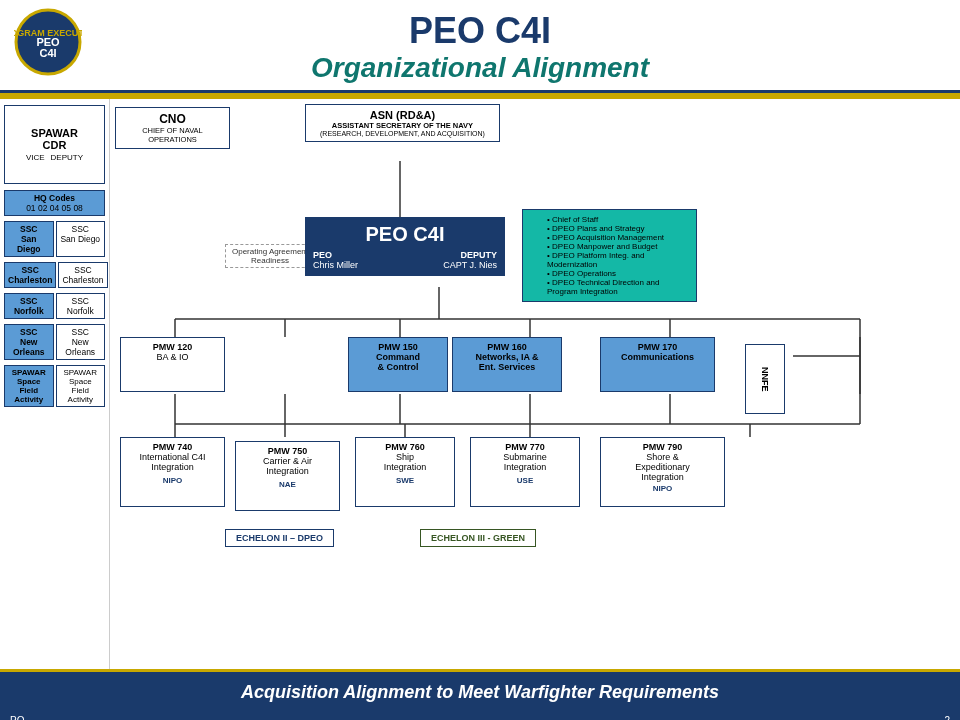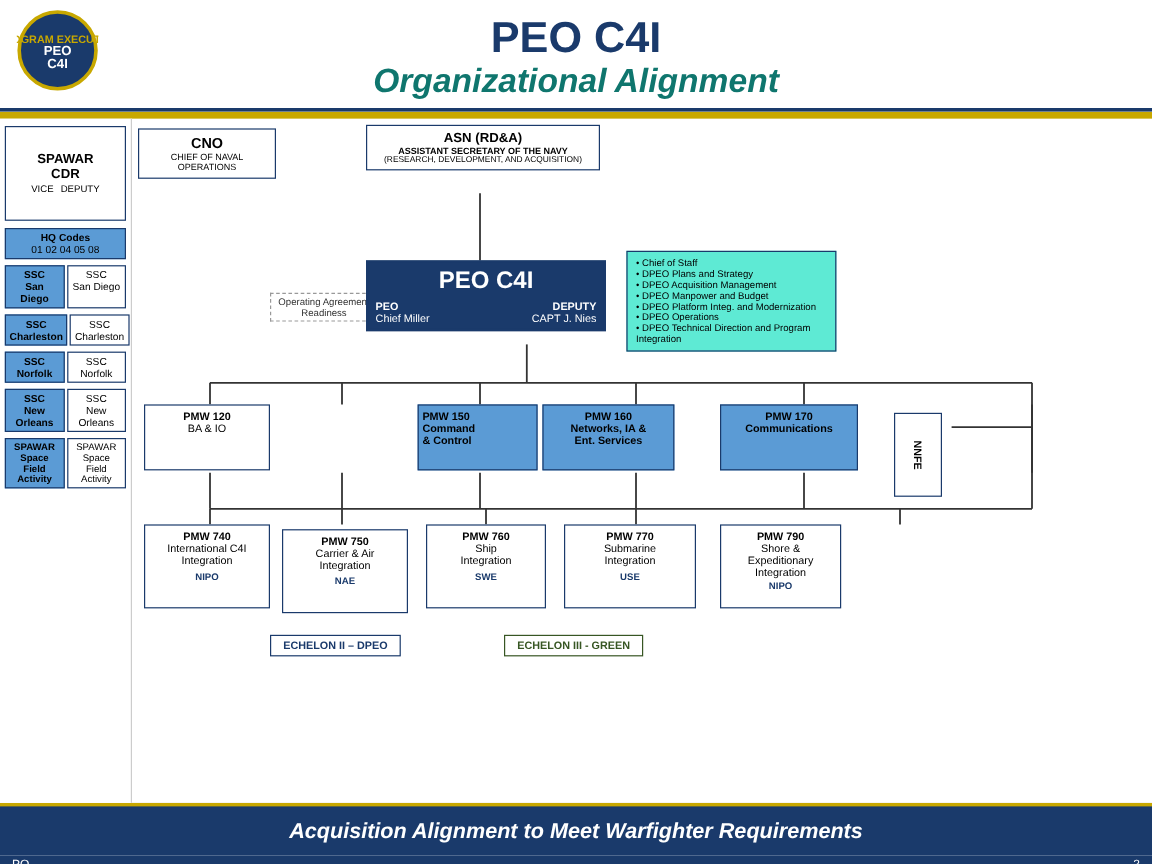--- a/index.html
+++ b/index.html
@@ -226,7 +226,7 @@
       </div>
     </div>
 
-    <div style="position:absolute; left:412px; top:110px; width:175px; background:#5eead4; border:1.5px solid #1a3a6b; padding:5px 7px; font-size:8px;">
+    <div style="position:absolute; left:412px; top:110px; width:175px; background:#14b8a6; border:1.5px solid #1a3a6b; padding:5px 24px; font-size:8px;">
       <div>• Chief of Staff</div>
       <div>• DPEO Plans and Strategy</div>
       <div>• DPEO Acquisition Management</div>

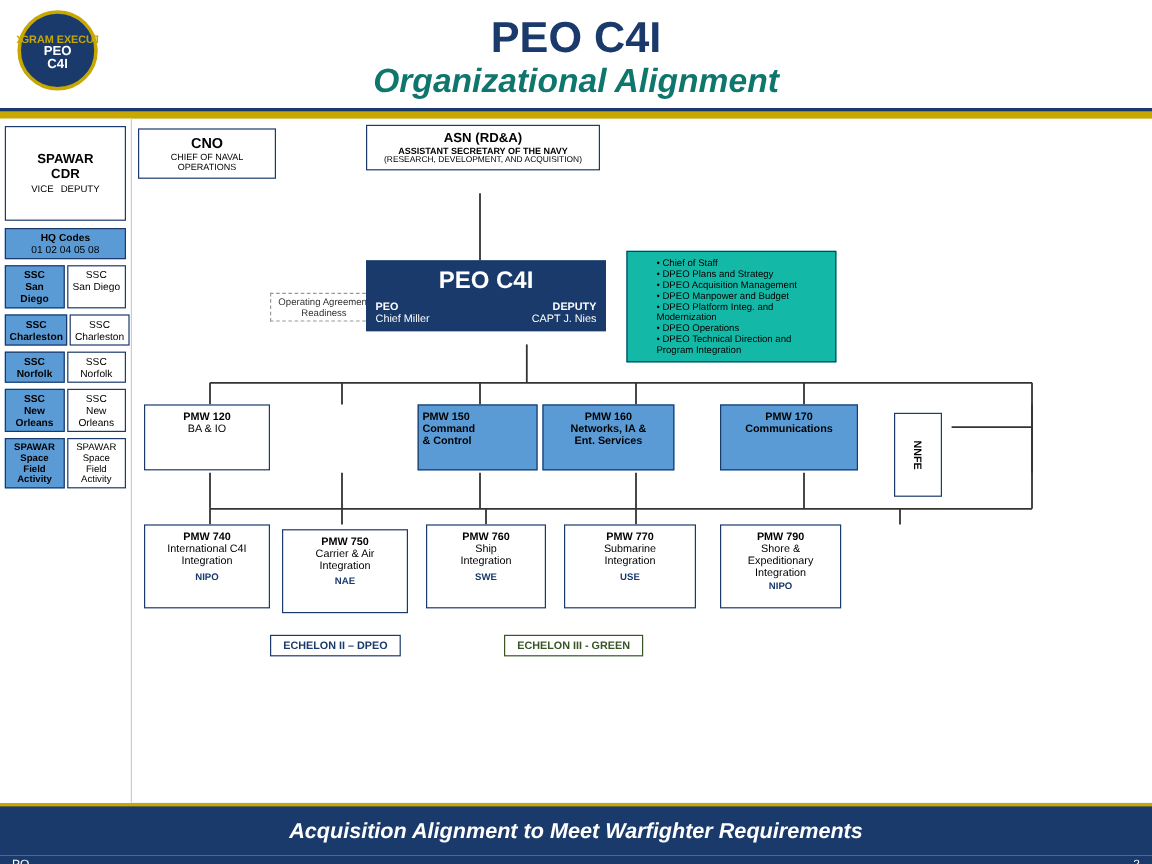--- a/index.html
+++ b/index.html
@@ -217,7 +217,7 @@
       <div style="display:flex; justify-content:space-between; margin-top:4px; font-size:9px;">
         <div style="text-align:left;">
           <div style="font-weight:bold;">PEO</div>
-          <div>Chief Miller</div>
+          <div>Chris Miller</div>
         </div>
         <div style="text-align:right;">
           <div style="font-weight:bold;">DEPUTY</div>

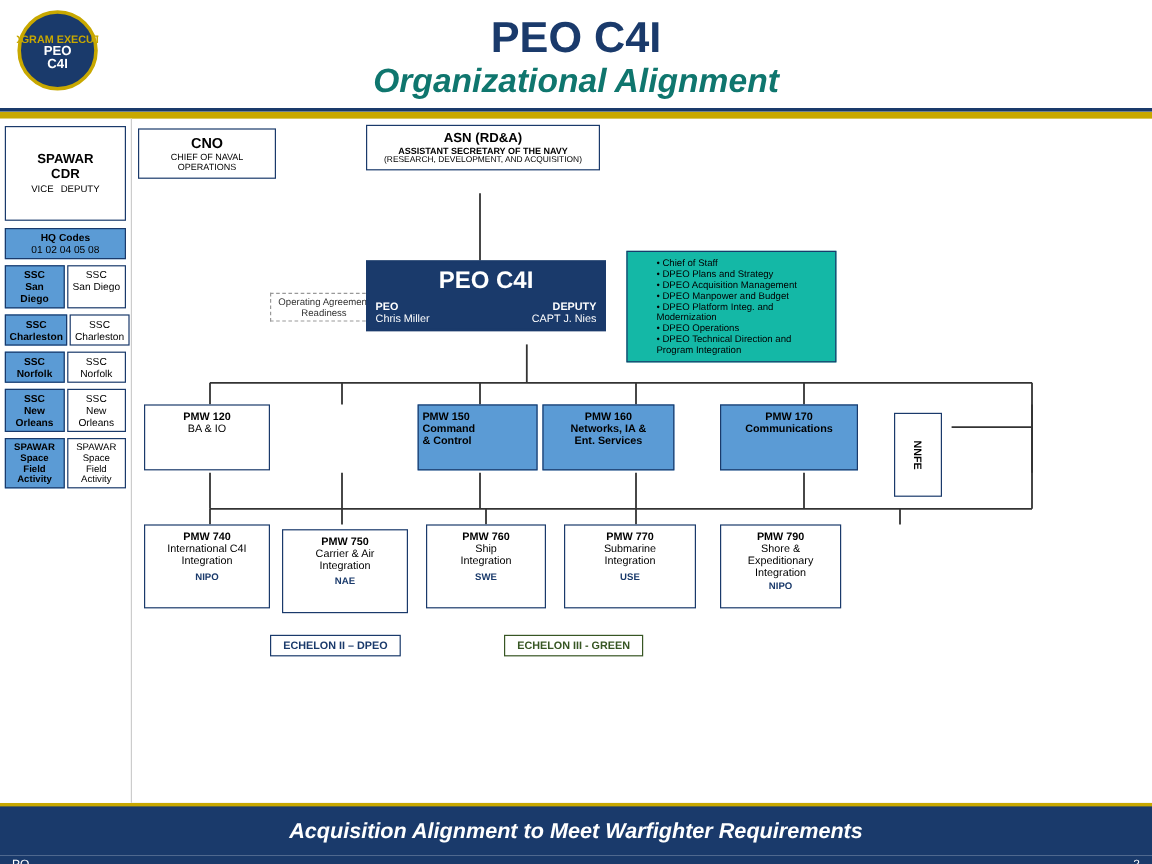--- a/index.html
+++ b/index.html
@@ -247,7 +247,7 @@
 
     <div style="position:absolute; left:132px; top:246px; width:100px; height:55px; background:#fff; border:1.5px solid #1a3a6b; z-index:-1;"></div>
 
-    <div style="position:absolute; left:238px; top:238px; width:100px; height:55px; background:#5b9bd5; border:1.5px solid #1a3a6b; text-align:left; padding:4px 3px; font-size:9px; font-weight:bold;">
+    <div style="position:absolute; left:238px; top:238px; width:100px; height:55px; background:#5b9bd5; border:1.5px solid #1a3a6b; text-align:center; padding:4px 3px; font-size:9px; font-weight:bold;">
       <div>PMW 150</div>
       <div>Command<br>&amp; Control</div>
     </div>

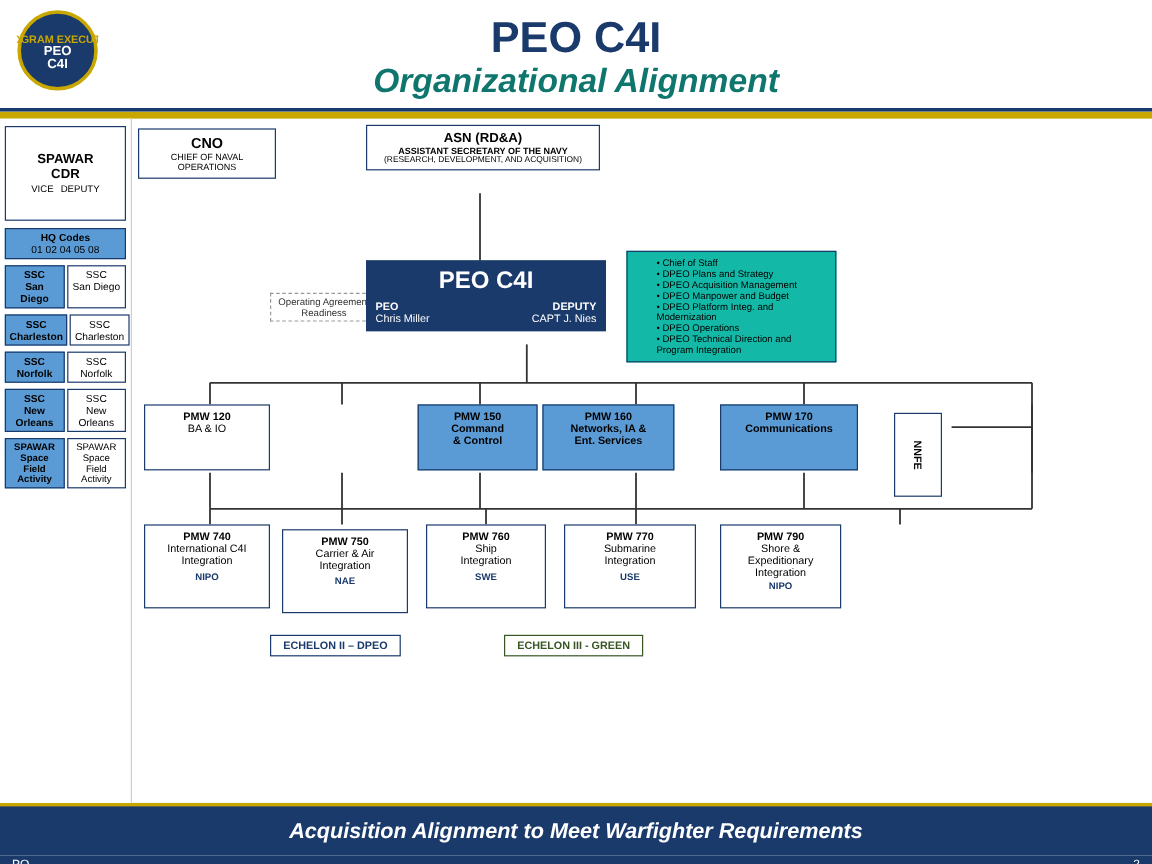--- a/index.html
+++ b/index.html
@@ -297,7 +297,7 @@
     </div>
     <div style="position:absolute; left:368px; top:346px; width:110px; height:70px; background:#5b9bd5; border:1.5px solid #1a3a6b; z-index:-1;"></div>
 
-    <div style="position:absolute; left:490px; top:338px; width:101px; height:70px; background:#fff; border:1.5px solid #1a3a6b; text-align:center; padding:4px 15px; font-size:9px;">
+    <div style="position:absolute; left:490px; top:338px; width:125px; height:70px; background:#fff; border:1.5px solid #1a3a6b; text-align:center; padding:4px 15px; font-size:9px;">
       <div style="font-weight:bold;">PMW 790</div>
       <div>Shore &amp;<br>Expeditionary<br>Integration</div>
       <div style="font-size:8px; font-weight:bold; margin-top:2px; color:#1a3a6b;">NIPO</div>

